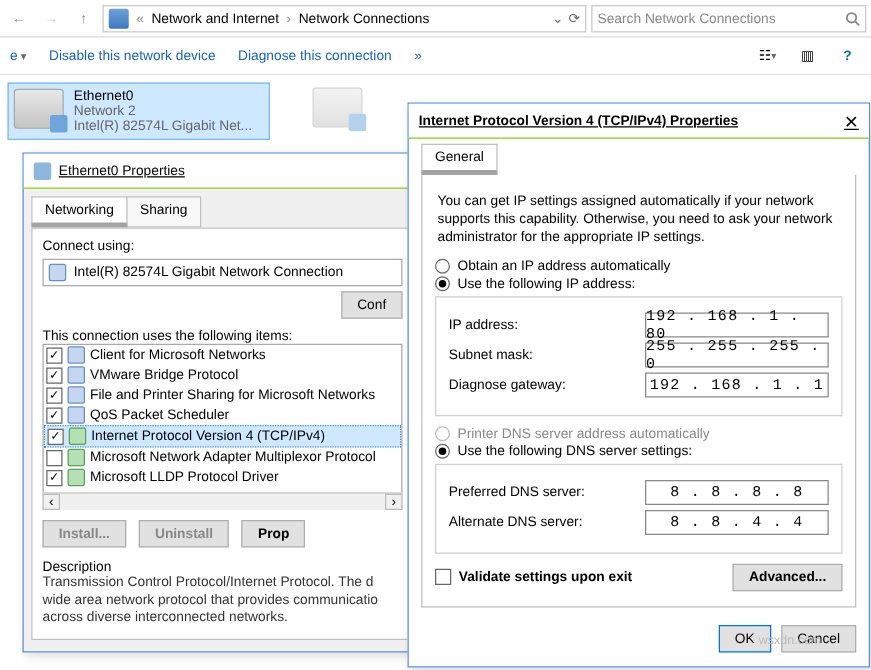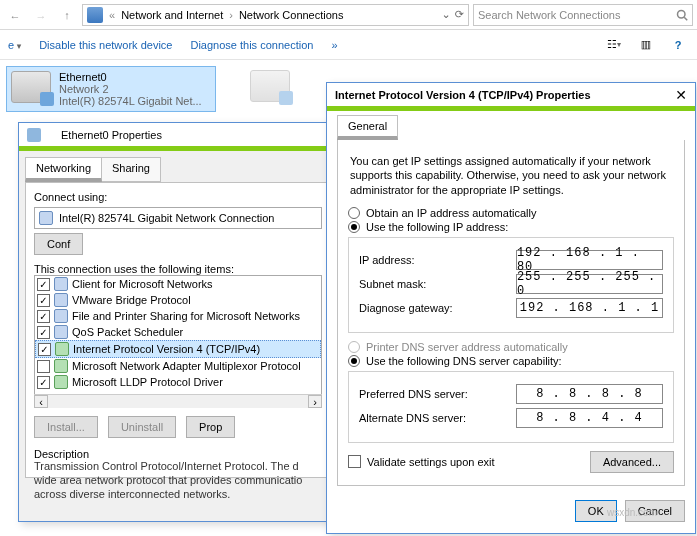--- a/index.html
+++ b/index.html
@@ -32,7 +32,7 @@
 
 .dlg { position:absolute; border:1px solid #5a8fd4; background:#fff; box-shadow: 3px 3px 8px rgba(0,0,0,.15); }
 .dlg.props { left:18px; top:122px; width:320px; height:400px; background:#f0f0f0; }
-.dlg .titlebar { height:28px; display:flex; align-items:center; padding:0 8px; background:#fff; border-bottom:5px solid #84cc16; gap:20px; }
+.dlg .titlebar { height:28px; display:flex; align-items:center; padding:0 8px; background:#fff; border-bottom:1px solid #84cc16; gap:6px;text-decoration:underline; }
 .tabstrip { display:flex; margin:6px 6px 0 6px; }
 .tab { padding:4px 10px; border:1px solid #c0c0c0; background:#f8f8f8; margin-right:-1px; position:relative; }
 .tab.active { background:#fff; border-bottom:4px solid #a3a3a3; z-index:1; }

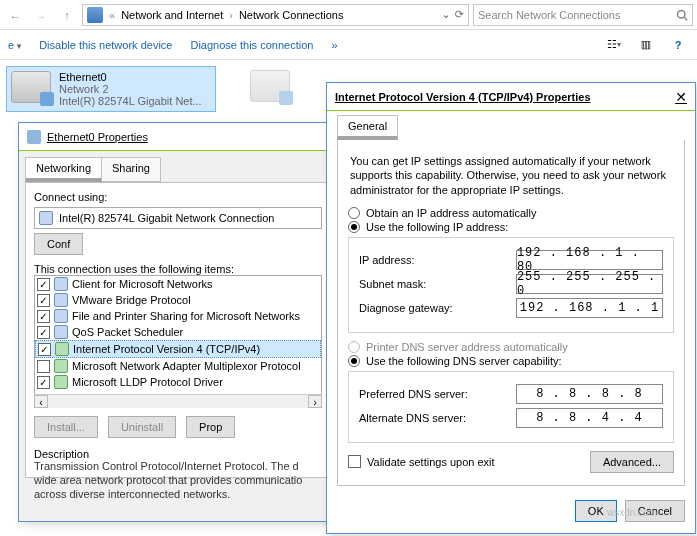--- a/index.html
+++ b/index.html
@@ -36,7 +36,7 @@
 .tabstrip { display:flex; margin:6px 6px 0 6px; }
 .tab { padding:4px 10px; border:1px solid #c0c0c0; background:#f8f8f8; margin-right:-1px; position:relative; }
 .tab.active { background:#fff; border-bottom:4px solid #a3a3a3; z-index:1; }
-.tabpanel { margin:0 6px 6px 6px; border:1px solid #c0c0c0; background:#fff; padding:8px; height:296px; position:relative; }
+.tabpanel { margin:0 6px 6px 6px; border:1px solid #c0c0c0; background:#fff; padding:8px; height:330px; position:relative; }
 .field { height:22px; border:1px solid #aaa; background:#fff; display:flex; align-items:center; padding:0 4px; }
 .btn { height:22px; border:1px solid #adadad; background:#e1e1e1; padding:0 12px; display:inline-flex; align-items:center; justify-content:center; }
 .btn.disabled { color:#888; }

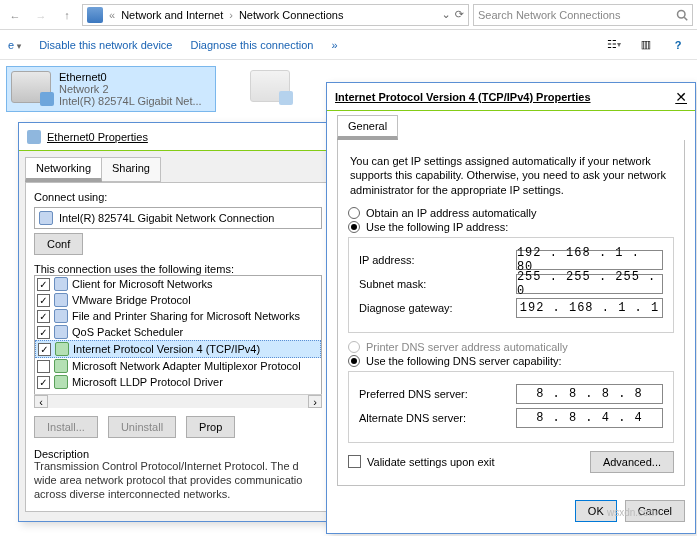--- a/index.html
+++ b/index.html
@@ -137,7 +137,7 @@
       <span class="mini-icon dr" style="margin-right:6px"></span>
       <span>Intel(R) 82574L Gigabit Network Connection</span>
     </div>
-    <div style=""><span class="btn">Conf</span></div>
+    <div style="text-align:right"><span class="btn">Conf</span></div>
     <div style="margin-top:8px">This connection uses the following items:</div>
     <div class="listbox" id="lb">
         <div class="lbitem">

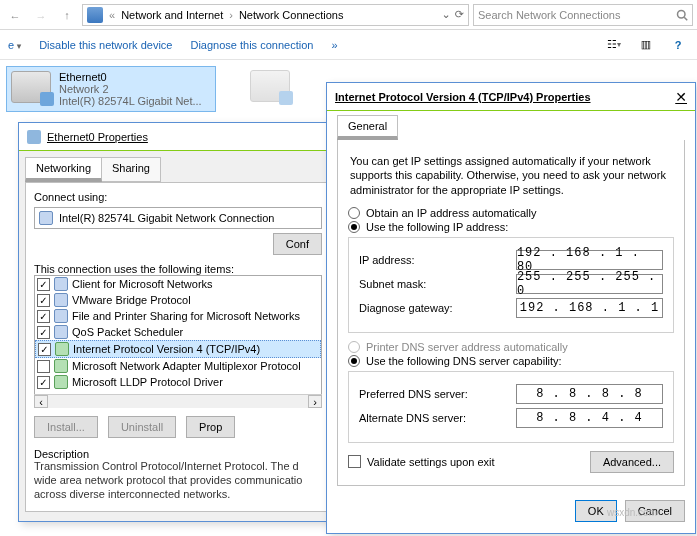--- a/index.html
+++ b/index.html
@@ -232,7 +232,7 @@
         </div>
       <div class="radio">
           <span class="rdot on"></span>
-          <span>Use the following DNS server capability:</span>
+          <span>Use the following DNS server settings:</span>
         </div>
       <div class="group">
         <div class="iprow">

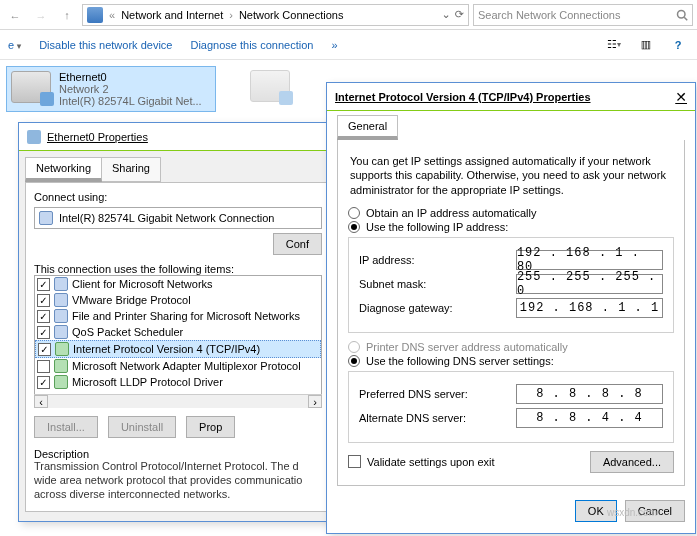--- a/index.html
+++ b/index.html
@@ -4,7 +4,7 @@
 <style>
 * { box-sizing: border-box; font-family: "Segoe UI", Tahoma, sans-serif; font-size: 11px; }
 body { margin: 0; background: #fff; color: #000; width: 697px; height: 536px; overflow: hidden; position: relative; }
-.row { display: flex; align-items: center; }
+.row { display: flex; align-items: center; font-weight: bold; }
 
 .topbar { height: 30px; border-bottom: 1px solid #d9d9d9; display: flex; align-items: center; padding: 0 4px; gap: 4px; }
 .navbtn { width: 22px; height: 22px; display: flex; align-items: center; justify-content: center; color: #888; }

